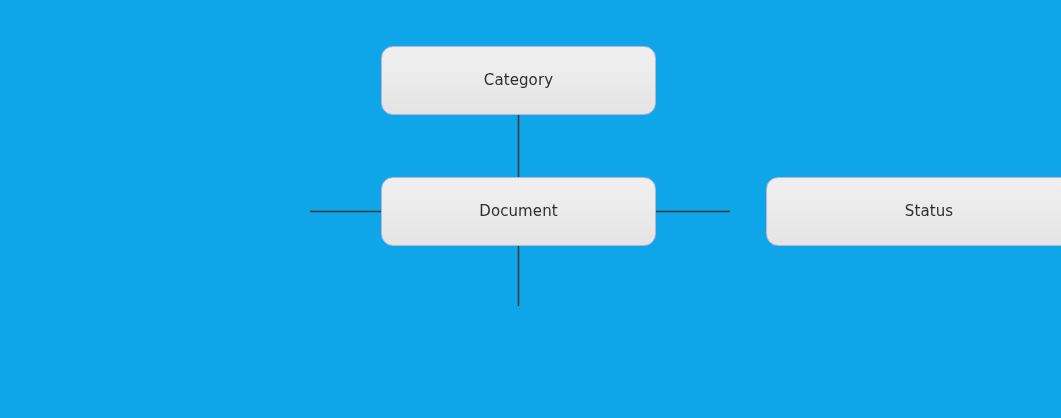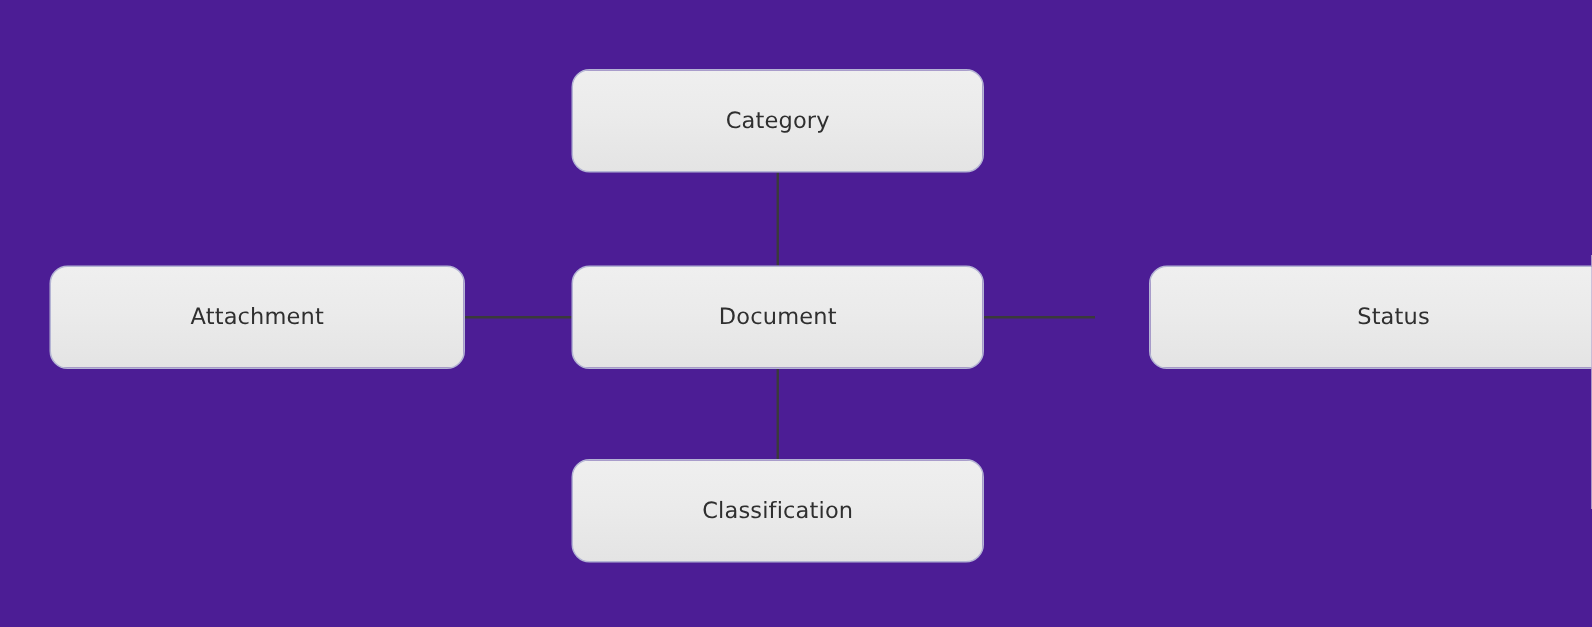--- a/index.html
+++ b/index.html
@@ -17,7 +17,7 @@
     position: relative;
     width: 1061px;
     height: 418px;
-    background: #4c1d95;
+    background: #0ea5e9;
   }
   #edge-layer {
     position: absolute;

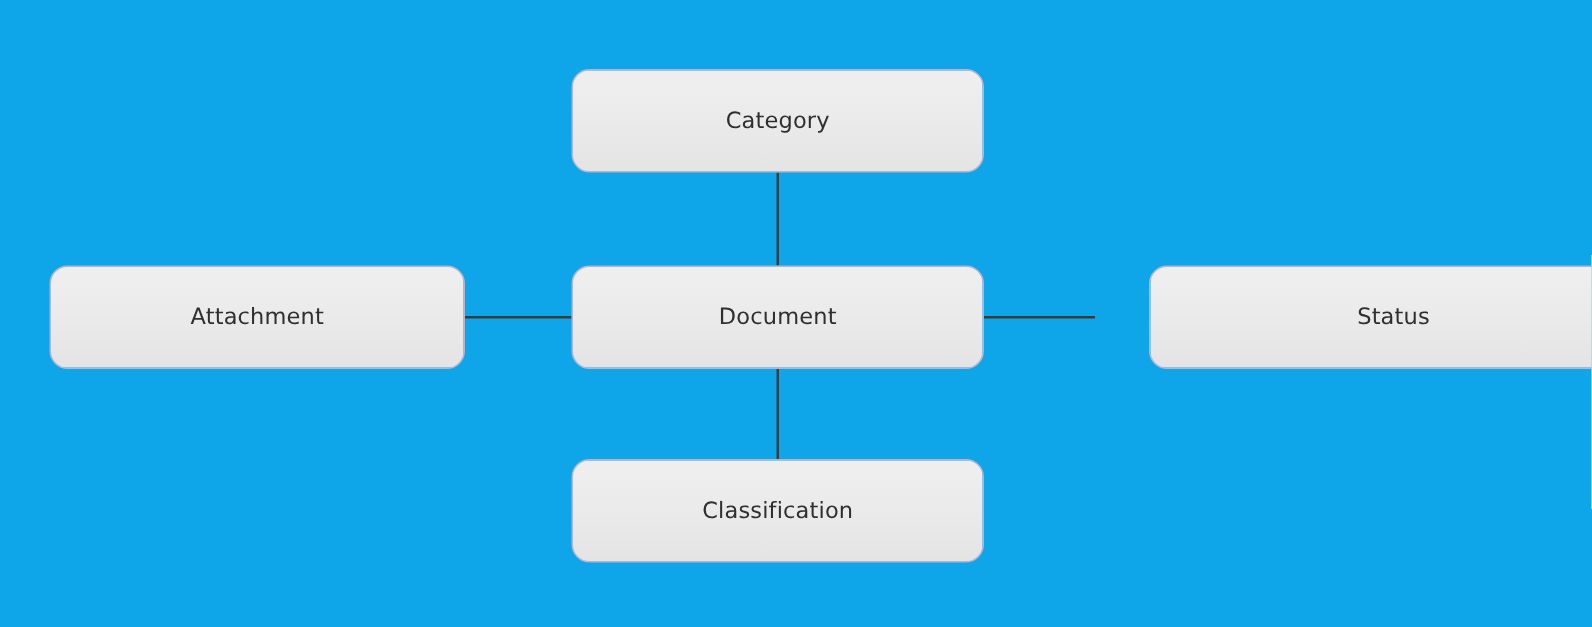--- a/index.html
+++ b/index.html
@@ -67,9 +67,6 @@
     <span class="node-label">Category</span>
   </div>
 
-  <div class="node" id="node-attachment">
-    <span class="node-label">Attachment</span>
-  </div>
 
   <div class="node" id="node-document">
     <span class="node-label">Document</span>

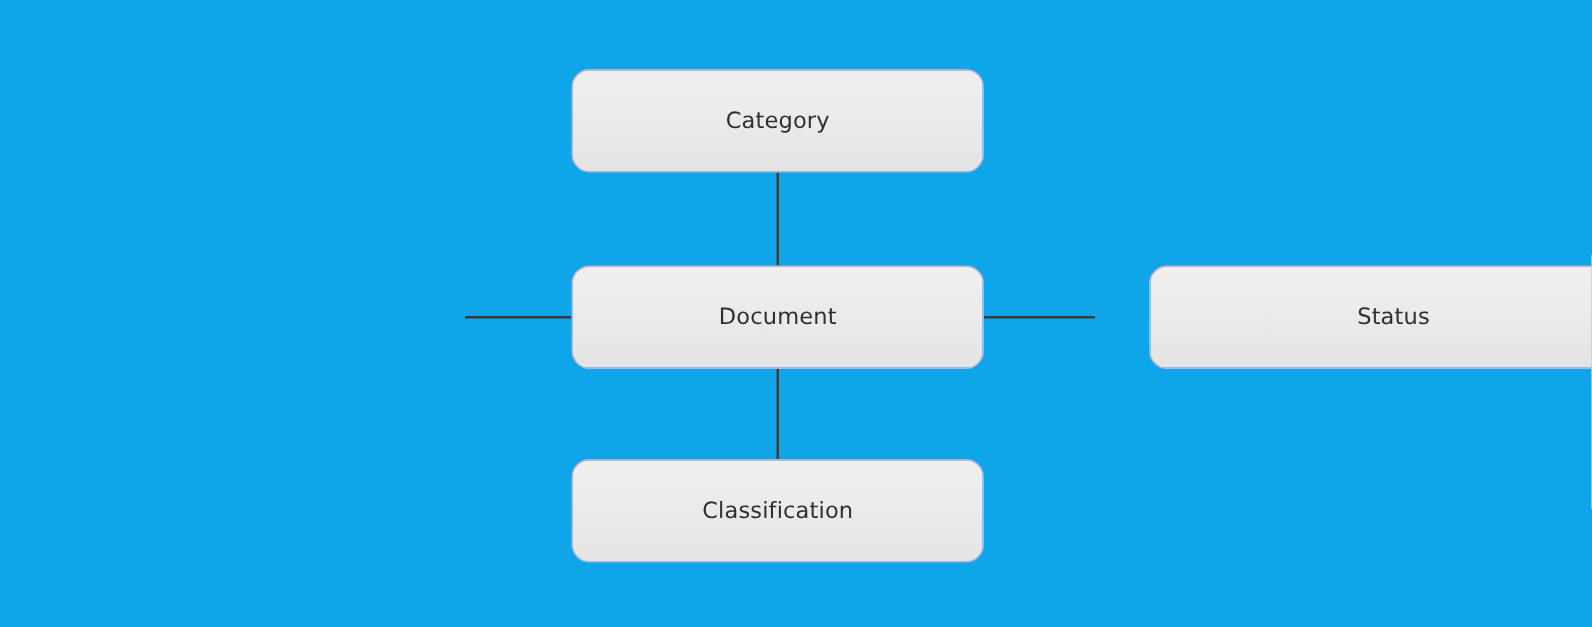--- a/index.html
+++ b/index.html
@@ -76,9 +76,6 @@
     <span class="node-label">Status</span>
   </div>
 
-  <div class="node" id="node-classification">
-    <span class="node-label">Classification</span>
-  </div>
 
 </div>
 

